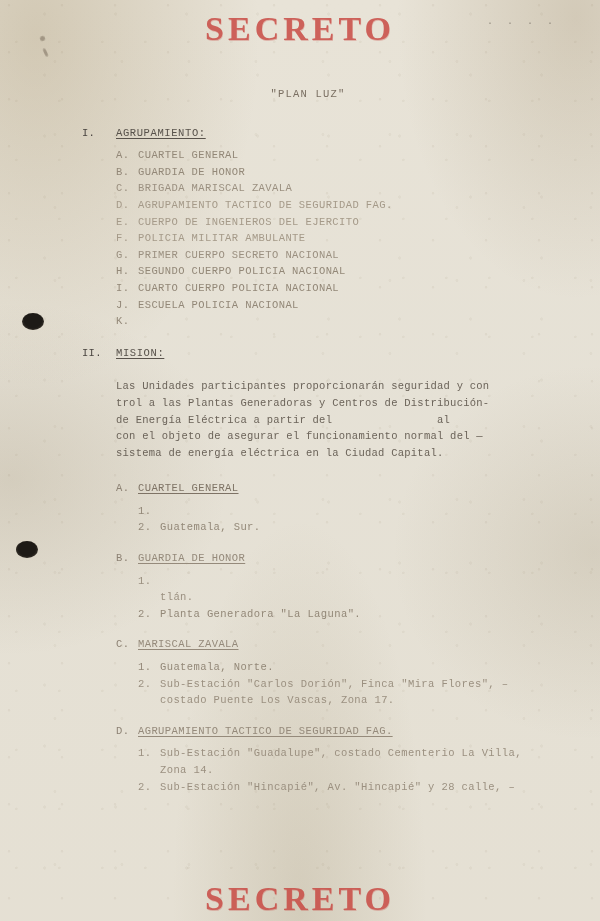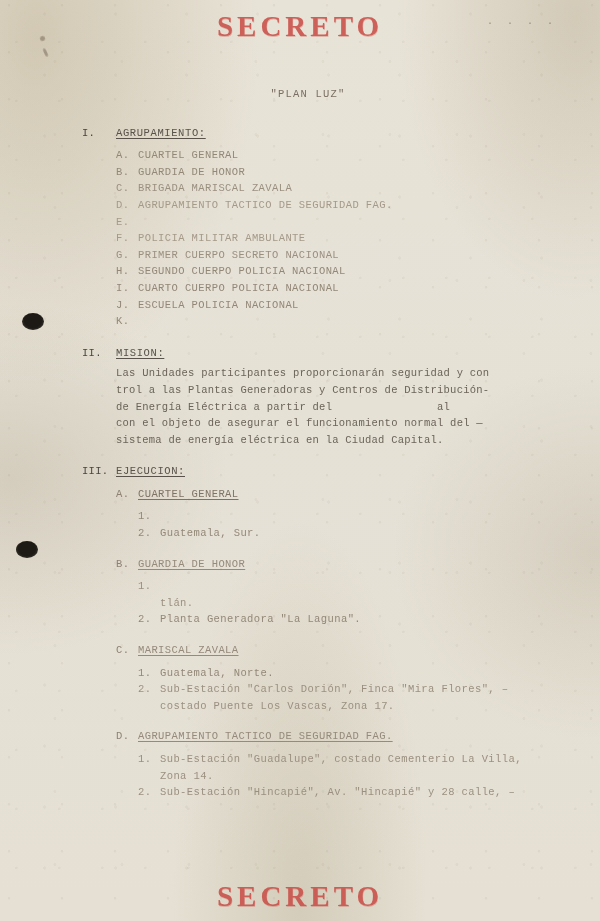--- a/index.html
+++ b/index.html
@@ -95,7 +95,7 @@
     opacity: .82;
     text-shadow: 0.5px 0.5px 0 rgba(200,69,63,0.35);
   }
-  .stamp .big { font-size: 29px; }
+  .stamp .big { font-size: 34px; }
   .stamp-top { top: 10px; }
   .stamp-bottom { top: 880px; }
 

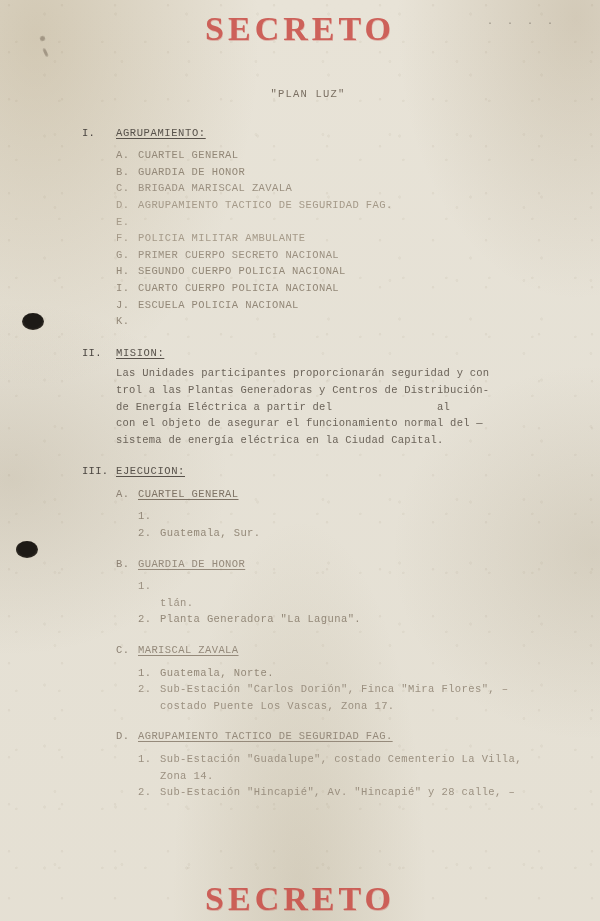--- a/index.html
+++ b/index.html
@@ -216,6 +216,7 @@
         </div>
         <div class="item fade3">
           <span class="mk">E.</span>
+          <span>CUERPO DE INGENIEROS DEL EJERCITO</span>
         </div>
         <div class="item fade3">
           <span class="mk">F.</span>

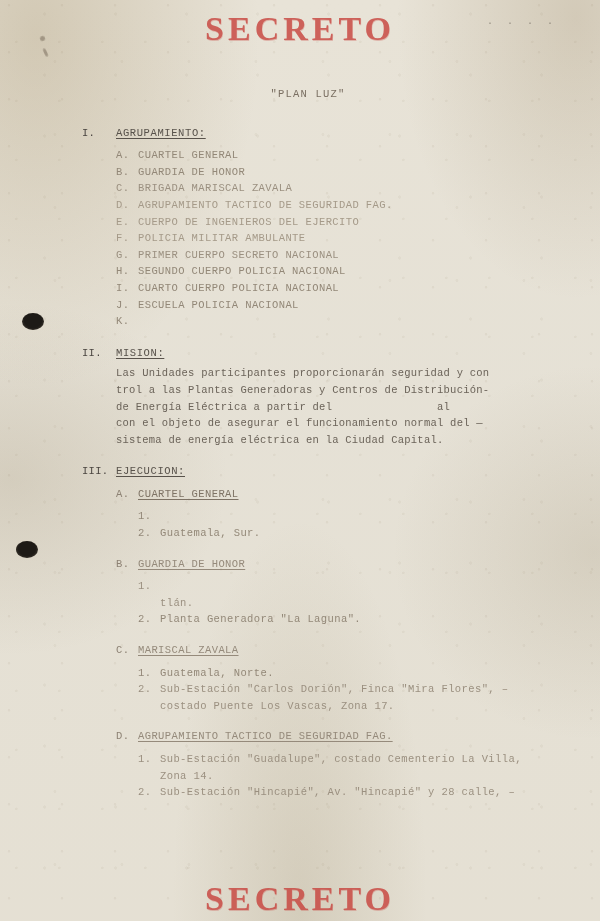--- a/index.html
+++ b/index.html
@@ -156,7 +156,7 @@
 
   .para {
     margin-left: 34px;
-    margin-top: 4px;
+    margin-top: 17px;
     color: #6b6359;
     white-space: pre-wrap;
     letter-spacing: .25px;

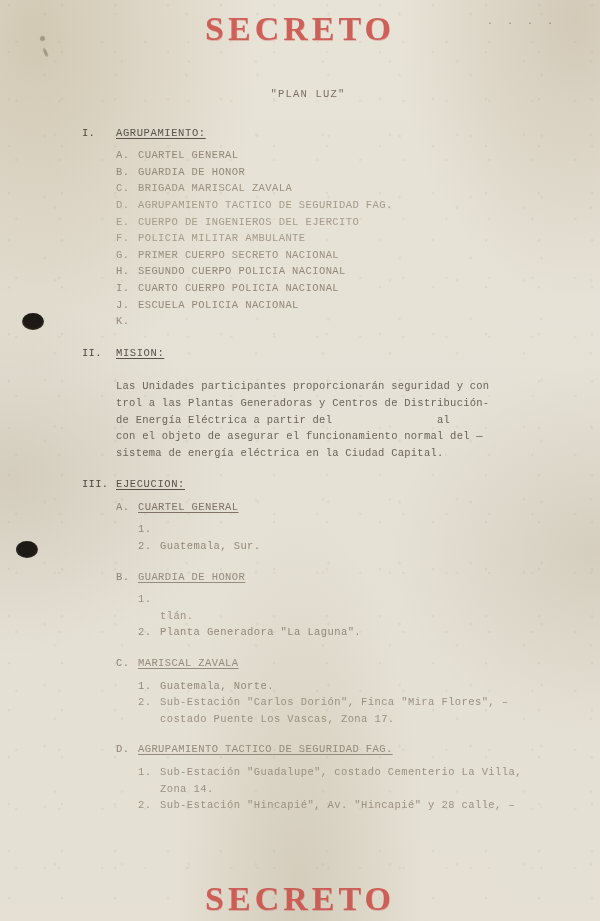--- a/index.html
+++ b/index.html
@@ -257,10 +257,6 @@
 
       <div class="gap-m"></div>
 
-      <div class="sec">
-        <span class="num">III.</span>
-        <span class="head">EJECUCION:</span>
-      </div>
 
       <div class="list lvl1">
         <div class="item">

